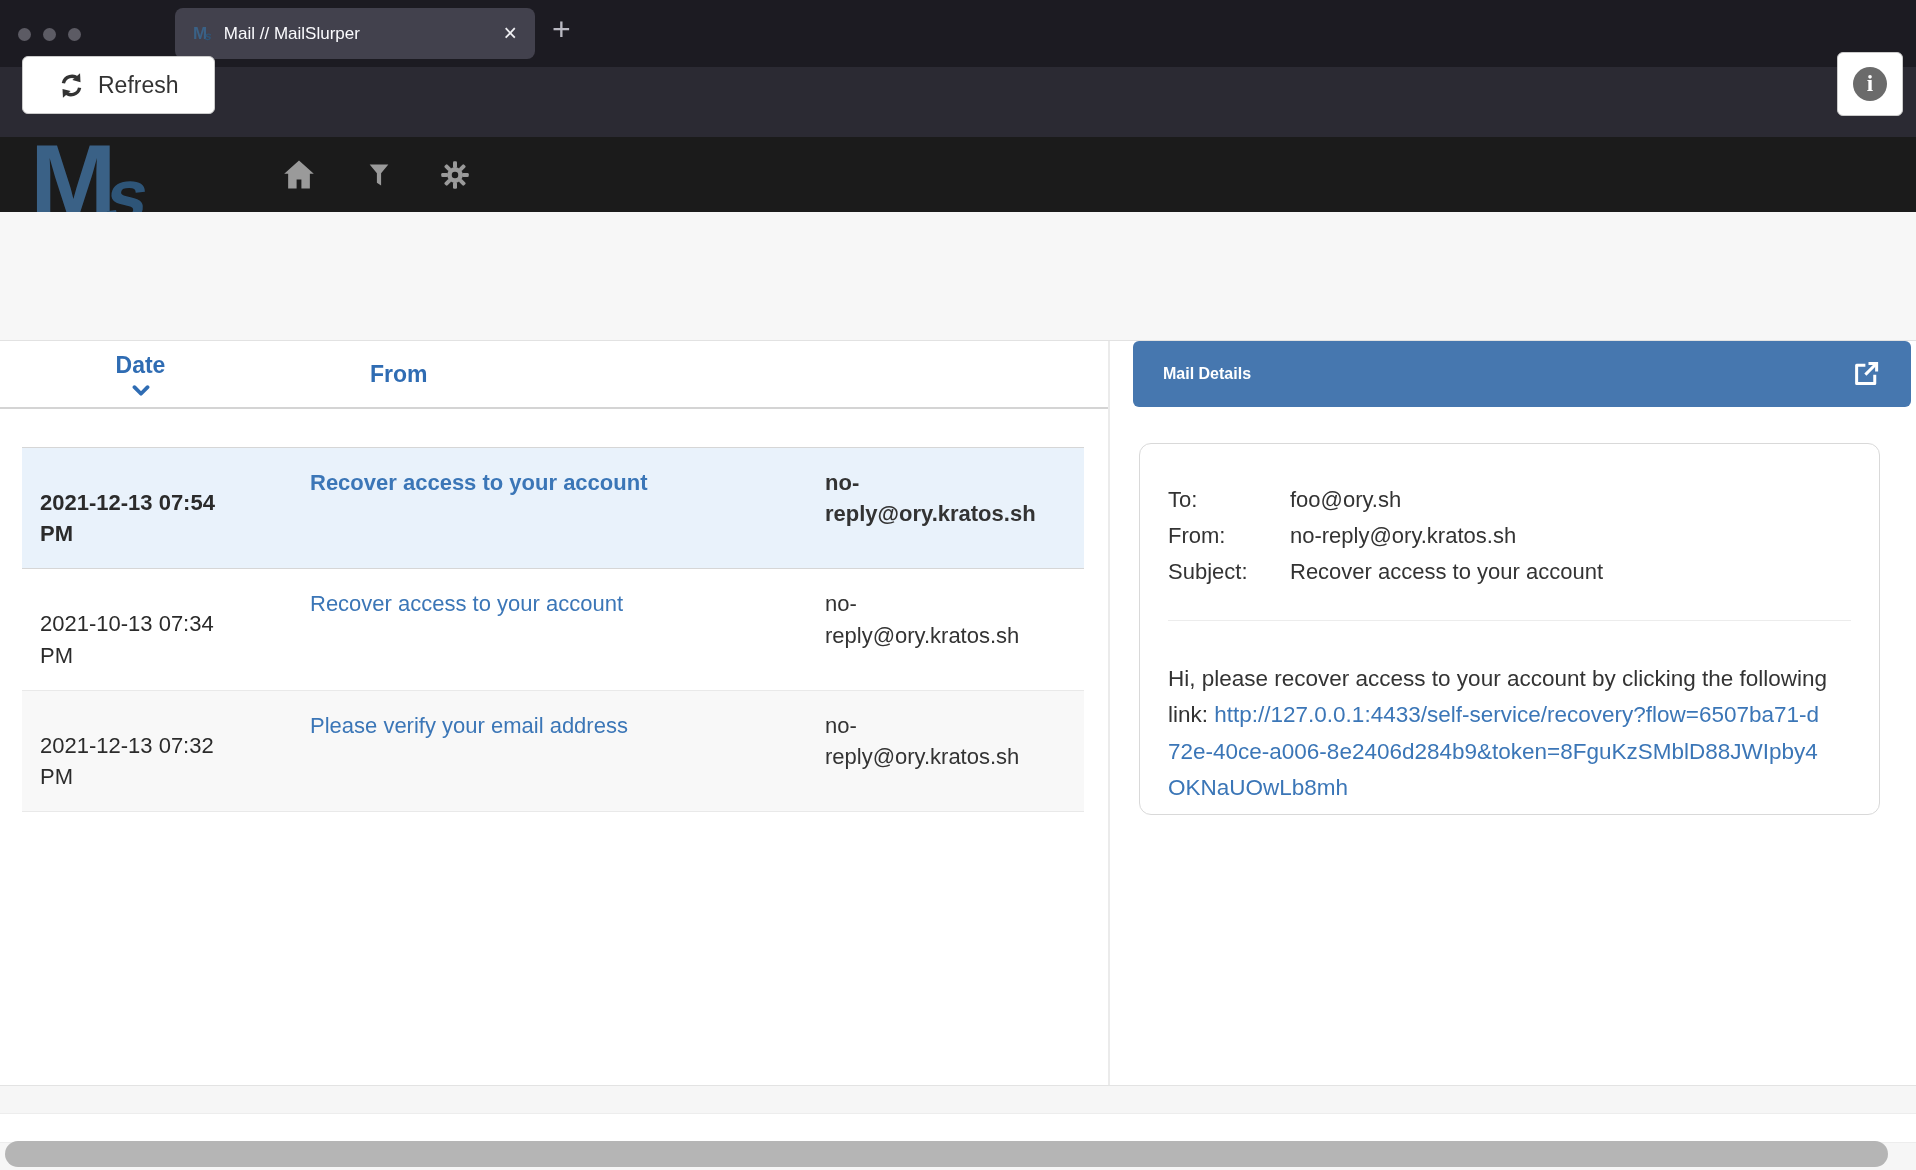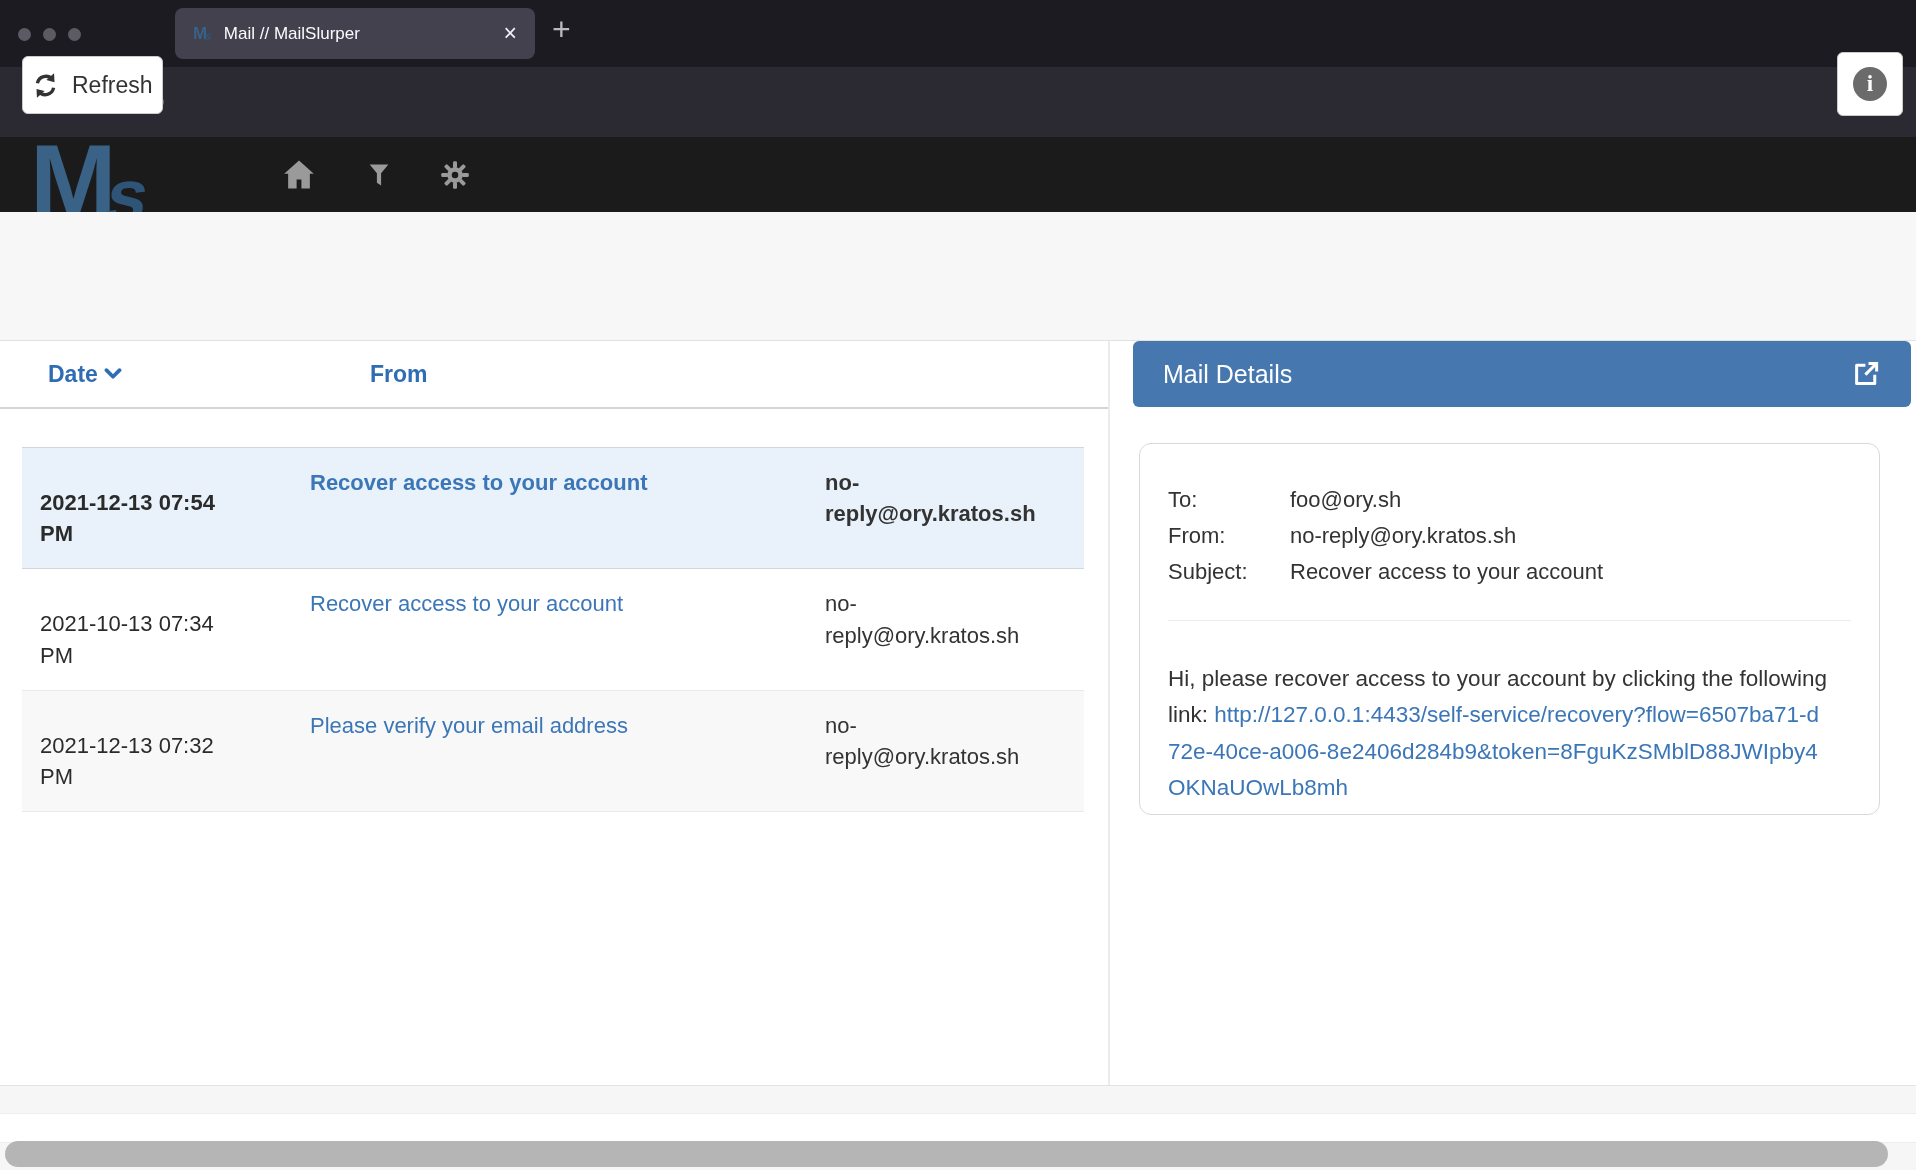--- a/index.html
+++ b/index.html
@@ -52,7 +52,7 @@
   .toolbar { position:absolute; left:0; top:212px; width:1916px; height:129px; background:#f7f7f7;
              border-bottom:1px solid #e2e2e2; }
   .btn { position:absolute; top:56px; height:58px; background:#fff; border:1px solid #cbcbcb; border-radius:6px;
-         display:flex; align-items:center; gap:13px; padding:0 9px; font-size:23px; color:#333; }
+         display:flex; align-items:center; gap:13px; padding:0 35px; font-size:23px; color:#333; }
   .btn-refresh { left:22px; }
   .btn-search { left:200px; }
   .btn-info { position:absolute; left:1837px; top:52px; width:66px; height:64px; background:#fff;

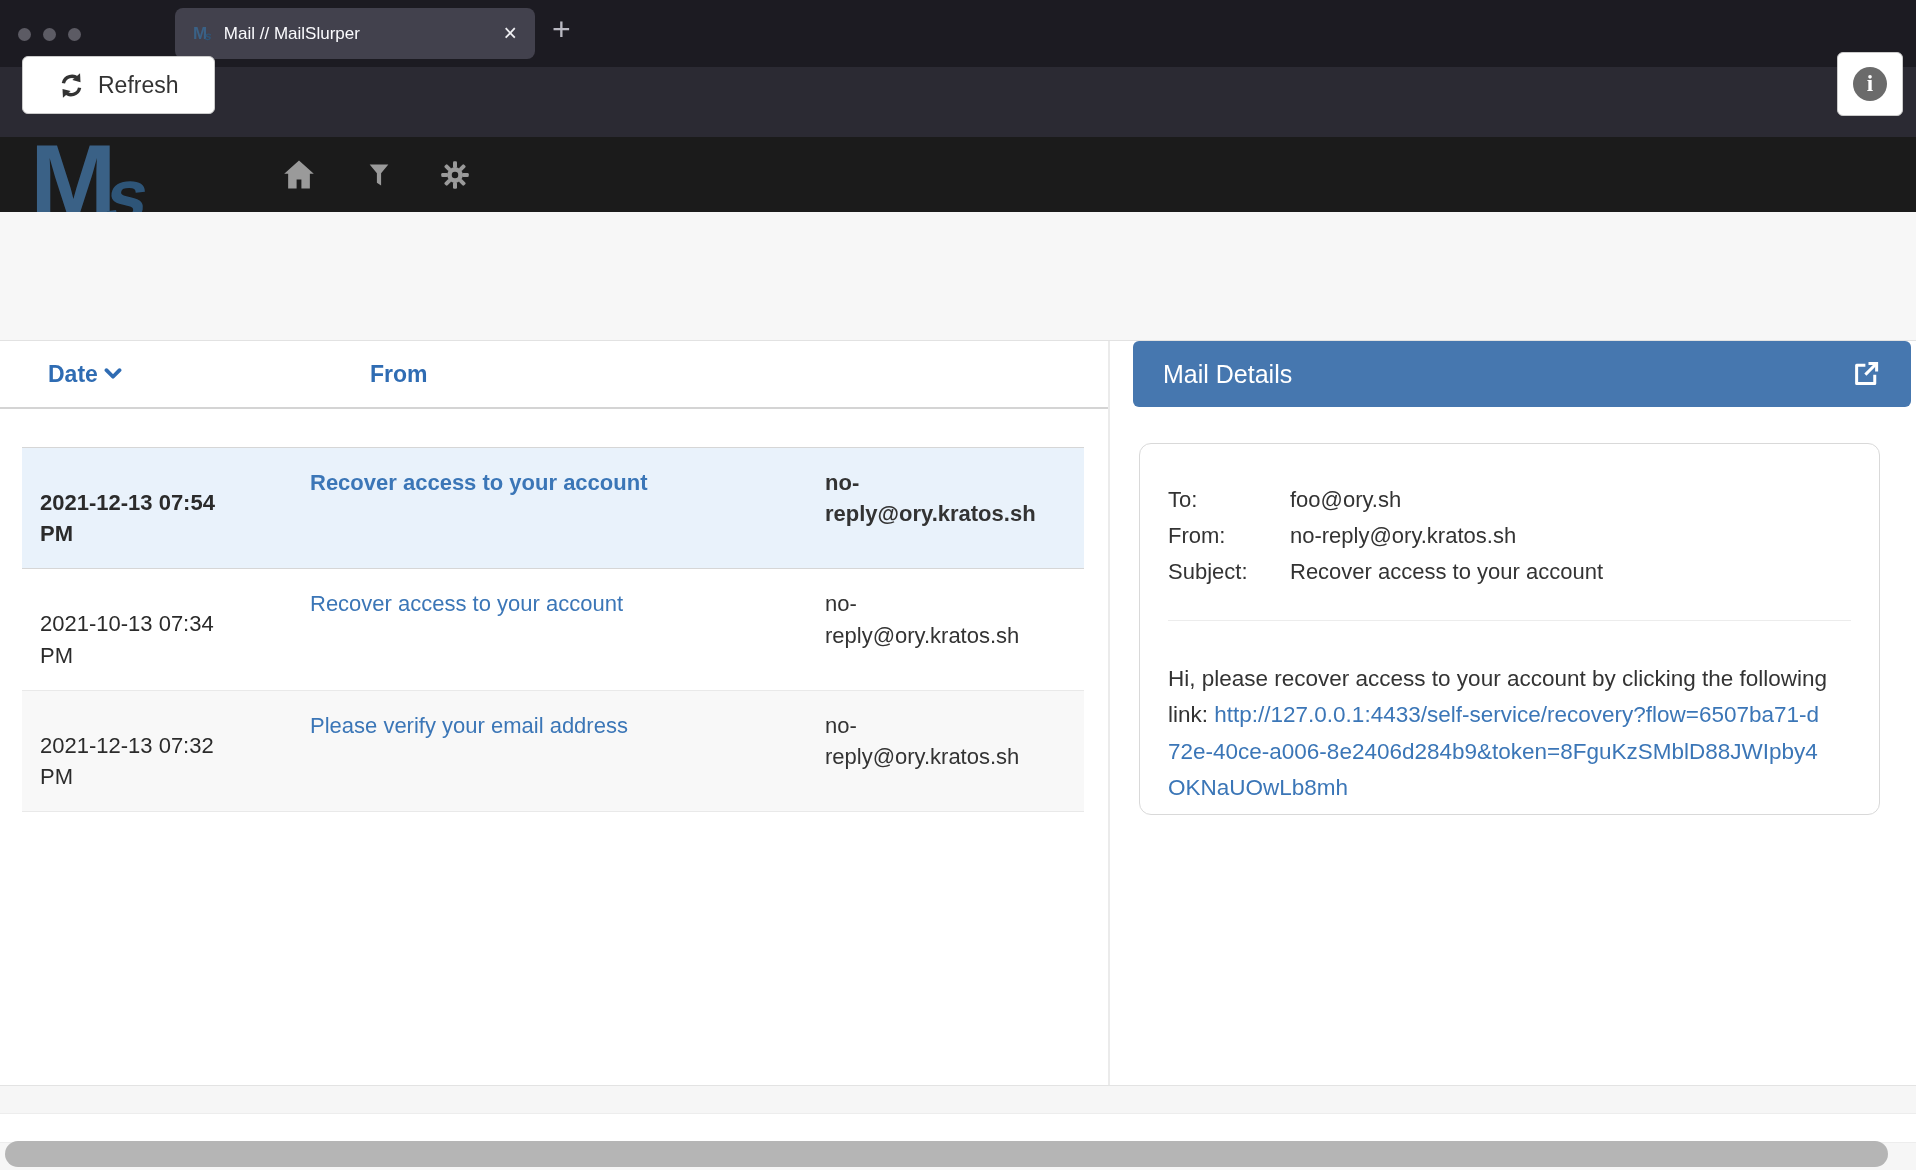--- a/index.html
+++ b/index.html
@@ -64,7 +64,7 @@
   
   .list-head { position:absolute; left:0; top:341px; width:1110px; height:68px; border-bottom:2px solid #d4d4d4;
                display:flex; align-items:center; font-weight:bold; font-size:23px; color:#2f6cb3; background:#fff; }
-  .head-date { margin-left:48px; width:185px; display:flex; align-items:center; gap:6px; }
+  .head-date { margin-left:48px; width:185px; display:flex; align-items:center; gap:6px;flex-direction:column; }
   .head-subject { margin-left:98px; width:430px; }
   .head-from { margin-left:85px; width:215px; padding-left:52px; }
   .rows { position:absolute; left:22px; top:447px; width:1062px; }

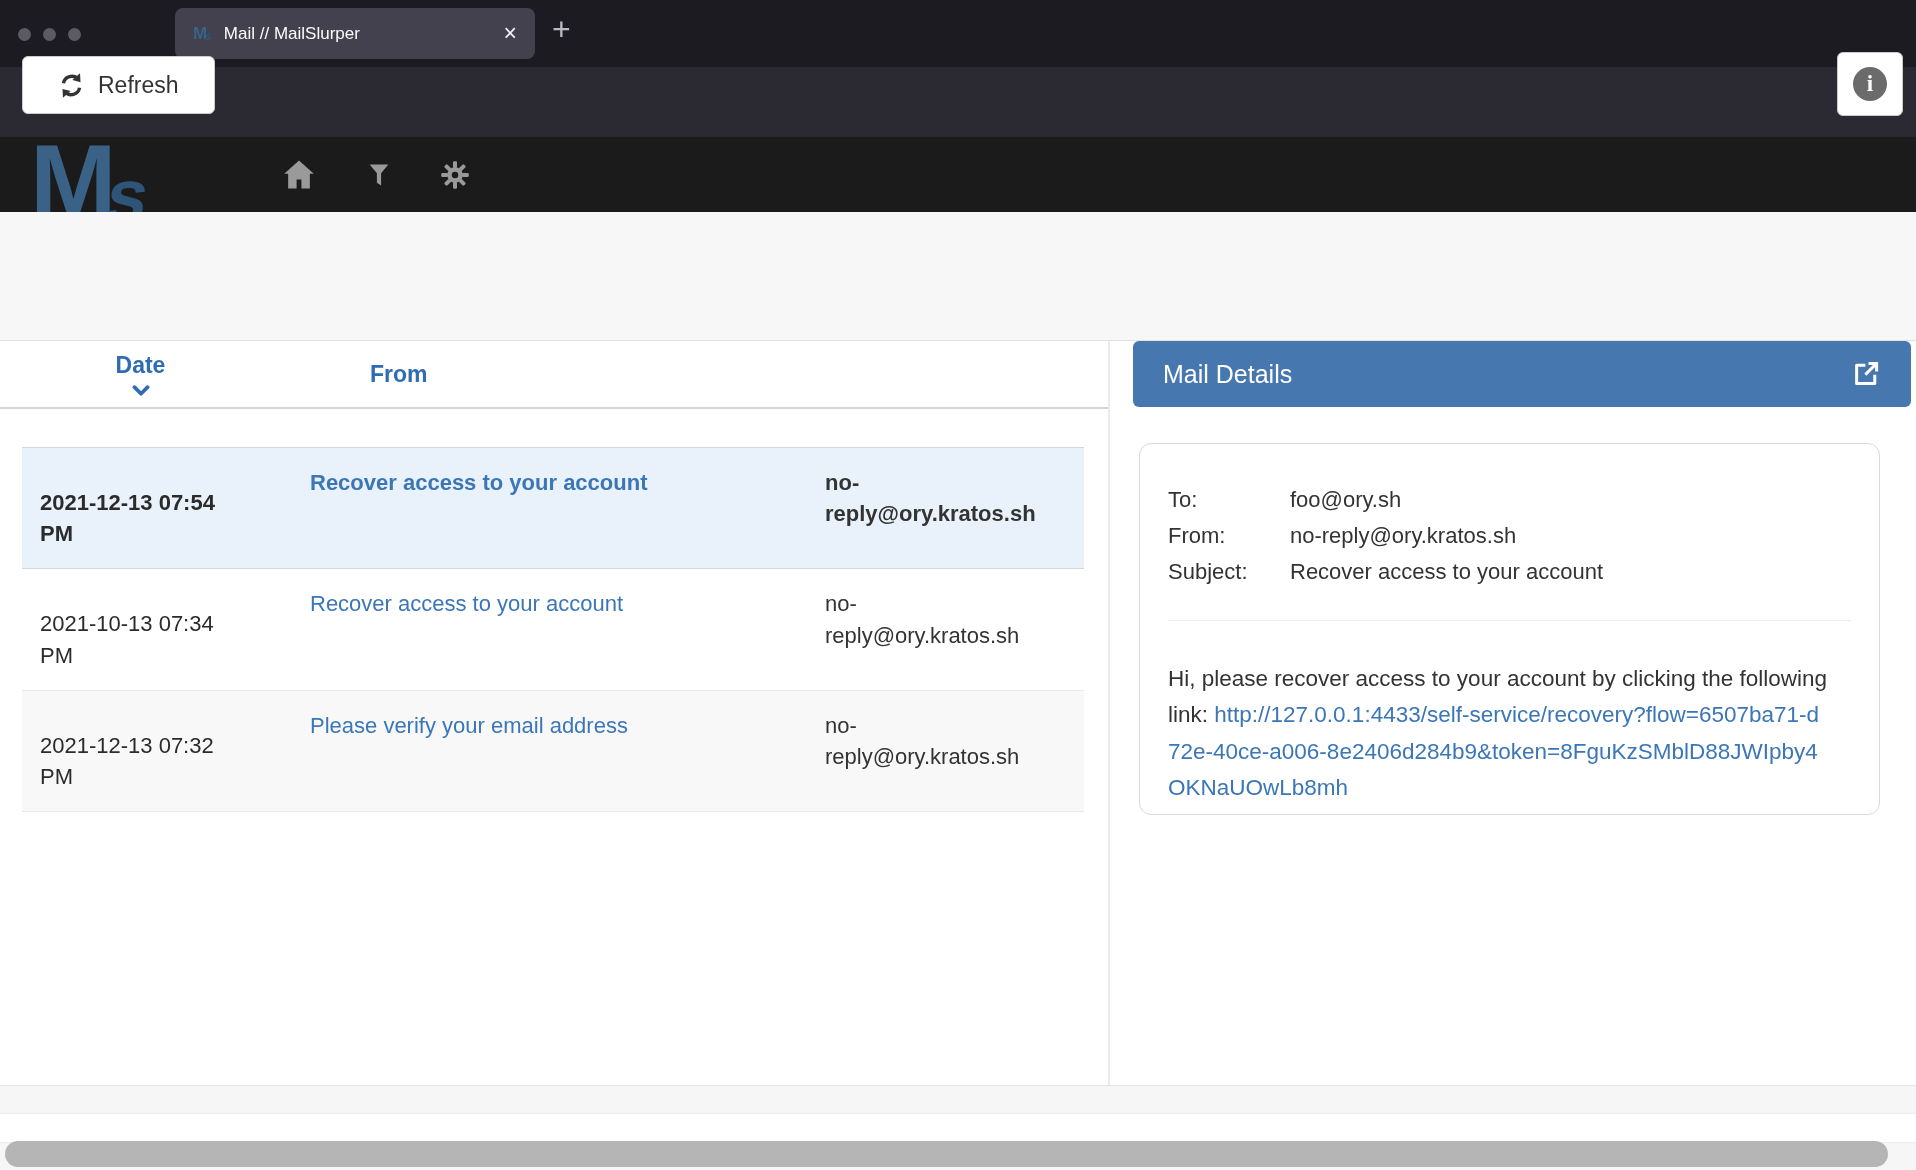--- a/index.html
+++ b/index.html
@@ -82,7 +82,7 @@
   
   .panel-head { position:absolute; left:1133px; top:341px; width:778px; height:66px; background:#4677af;
                 border-radius:6px; color:#fff; display:flex; align-items:center; padding:0 30px; }
-  .panel-title { font-weight:normal; font-size:25px; }
+  .panel-title { font-weight:bold; font-size:16px; }
   .panel-head .ext { margin-left:auto; display:flex; }
   .card { position:absolute; left:1139px; top:443px; width:741px; height:372px; background:#fff;
           border:1px solid #d9d9d9; border-radius:12px; padding:38px 28px 0; font-size:22px; color:#333; }

